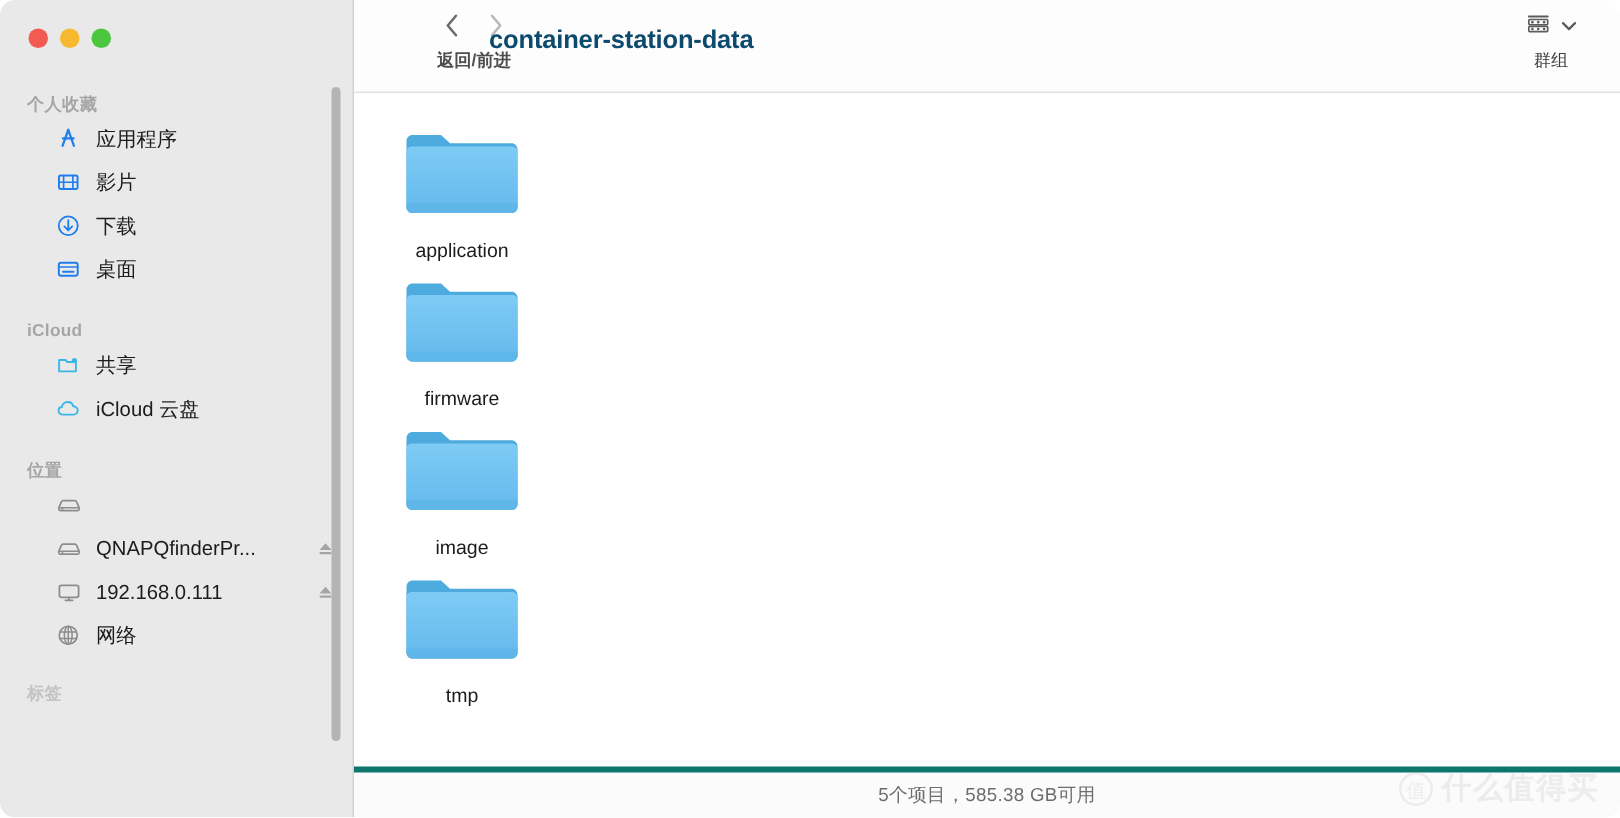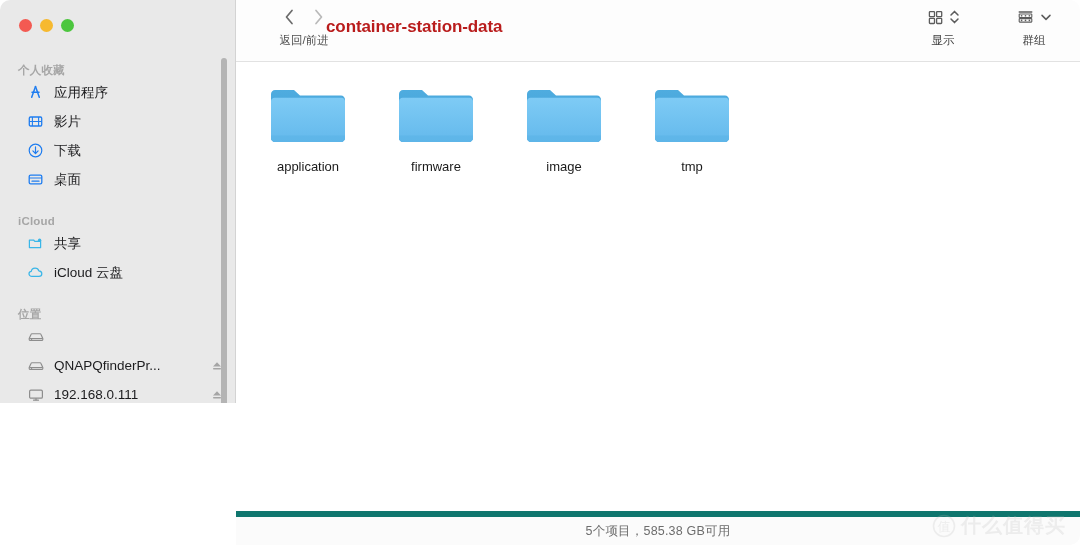--- a/index.html
+++ b/index.html
@@ -174,7 +174,7 @@
     top: 17px;
     font-size: 17px;
     font-weight: bold;
-    color: #b91c1c;
+    color: #0c4a6e;
     letter-spacing: -0.1px;
     white-space: nowrap;
   }

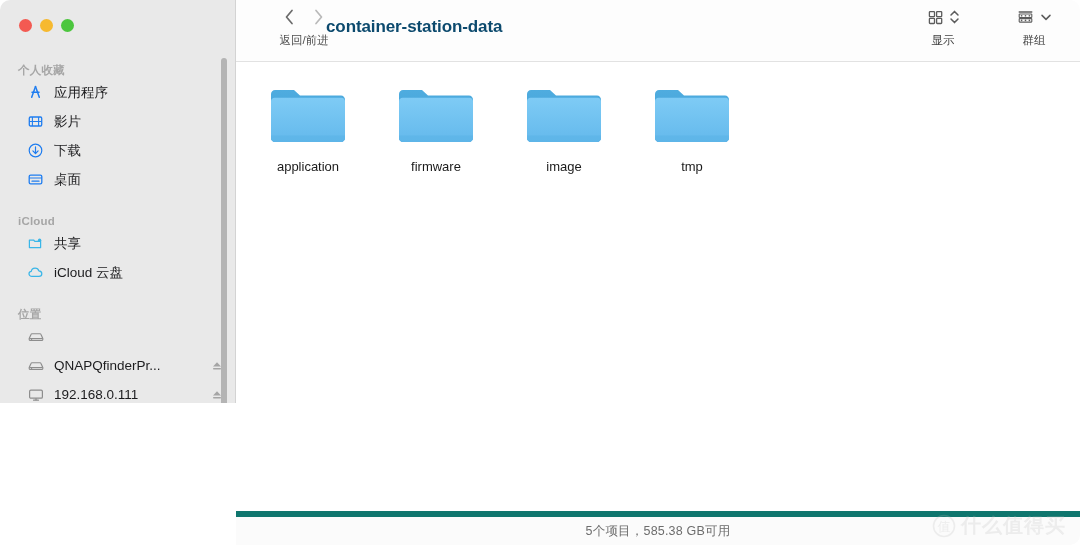--- a/index.html
+++ b/index.html
@@ -147,10 +147,11 @@
 
   #nav-group {
     position: absolute;
-    left: 20px;
+    left: 32px;
     top: 6px;
     width: 96px;
     text-align: center;
+    font-weight: bold;
   }
   #nav-arrows {
     display: flex;

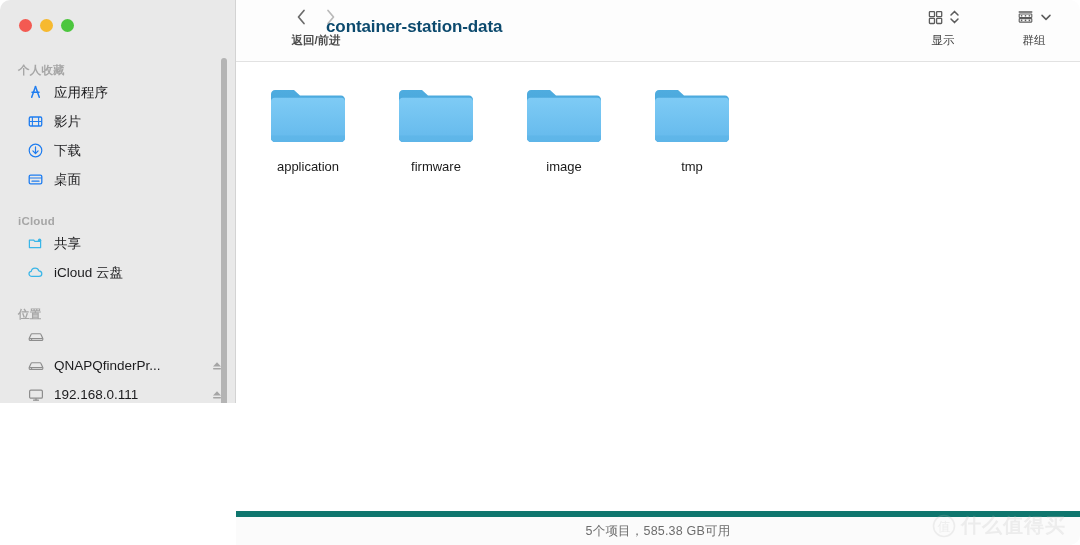--- a/index.html
+++ b/index.html
@@ -441,25 +441,6 @@
 
       <div id="window-title">container-station-data</div>
 
-      <div class="tb-group" id="tb-view">
-        <div class="tb-icons">
-          <span>
-            <svg width="17" height="17" viewBox="0 0 17 17">
-              <rect x="2.4" y="2.6" width="5.1" height="5.1" rx="0.7" fill="none" stroke="#5c5c5c" stroke-width="1.3"></rect>
-              <rect x="9.6" y="2.6" width="5.1" height="5.1" rx="0.7" fill="none" stroke="#5c5c5c" stroke-width="1.3"></rect>
-              <rect x="2.4" y="9.4" width="5.1" height="5.1" rx="0.7" fill="none" stroke="#5c5c5c" stroke-width="1.3"></rect>
-              <rect x="9.6" y="9.4" width="5.1" height="5.1" rx="0.7" fill="none" stroke="#5c5c5c" stroke-width="1.3"></rect>
-            </svg>
-          </span>
-          <span>
-            <svg width="11" height="18" viewBox="0 0 11 18">
-              <path d="M2 7 L5.5 3.4 L9 7" fill="none" stroke="#5c5c5c" stroke-width="1.5" stroke-linecap="round" stroke-linejoin="round"></path>
-              <path d="M2 11 L5.5 14.6 L9 11" fill="none" stroke="#5c5c5c" stroke-width="1.5" stroke-linecap="round" stroke-linejoin="round"></path>
-            </svg>
-          </span>
-        </div>
-        <div class="tb-caption">显示</div>
-      </div>
 
       <div class="tb-group" id="tb-group">
         <div class="tb-icons">

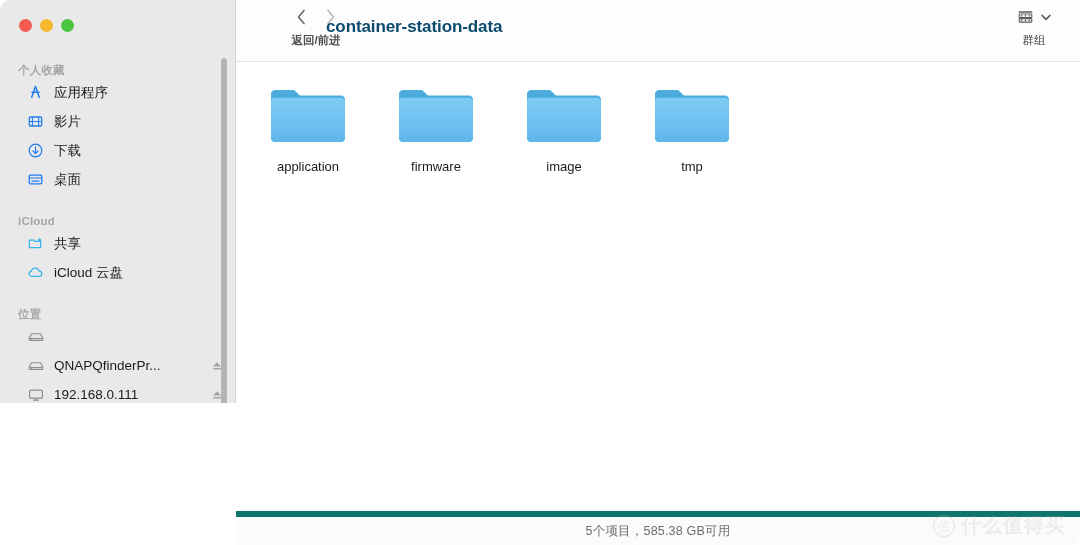--- a/index.html
+++ b/index.html
@@ -27,7 +27,7 @@
   #sidebar {
     position: relative;
     width: 236px;
-    height: 403px;
+    height: 545px;
     background: #e9e9e9;
     flex: 0 0 236px;
     box-sizing: border-box;

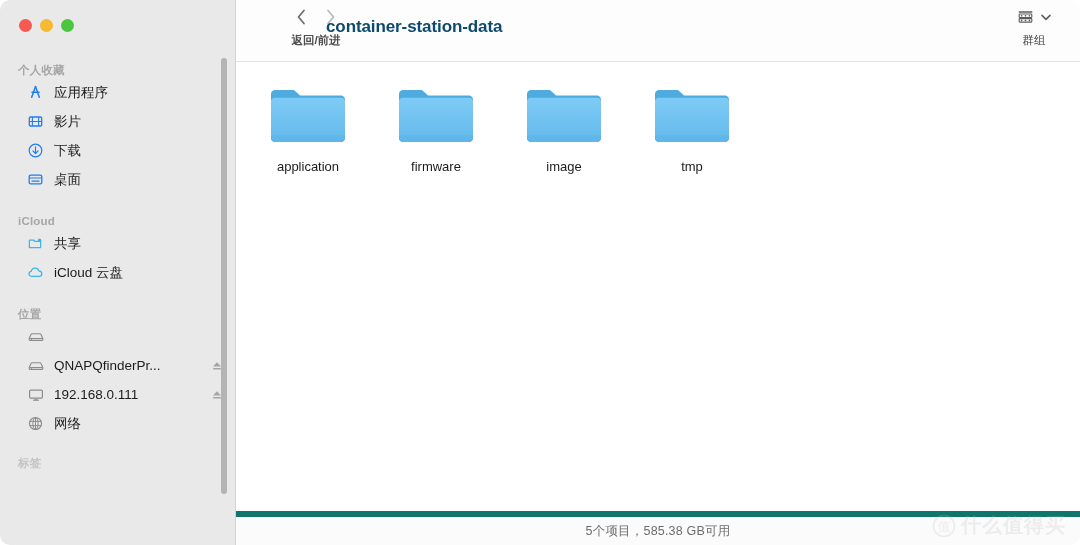--- a/index.html
+++ b/index.html
@@ -76,7 +76,7 @@
     display: flex;
     align-items: center;
     height: 27px;
-    padding-left: 26px;
+    padding-left: 36px;
     padding-right: 12px;
     box-sizing: border-box;
     margin-top: 2px;

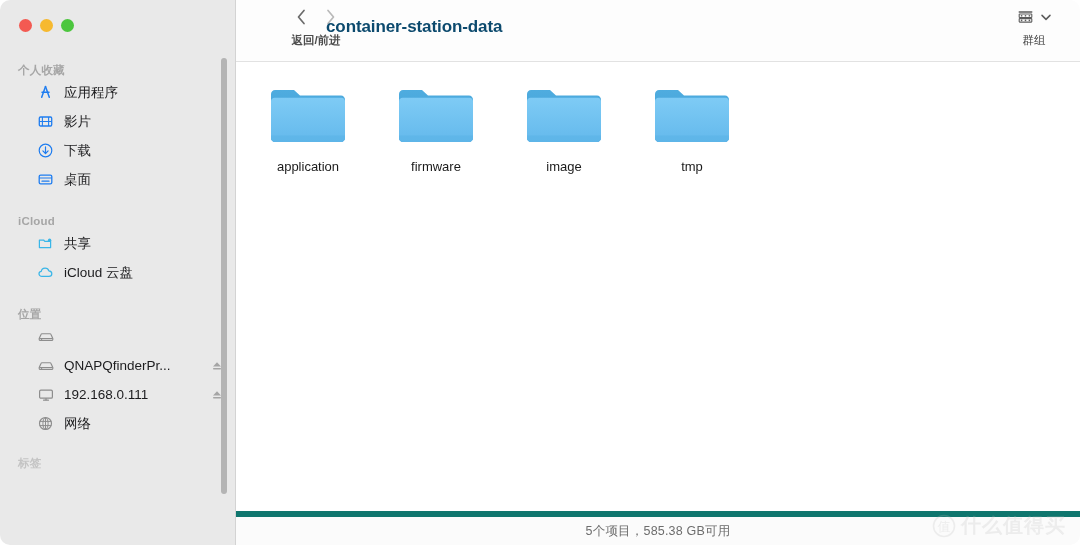--- a/index.html
+++ b/index.html
@@ -212,7 +212,7 @@
   }
   #file-grid {
     display: flex;
-    flex-direction: row;
+    flex-direction: column;
     padding: 14px 0 0 8px;
   }
   .file-item {

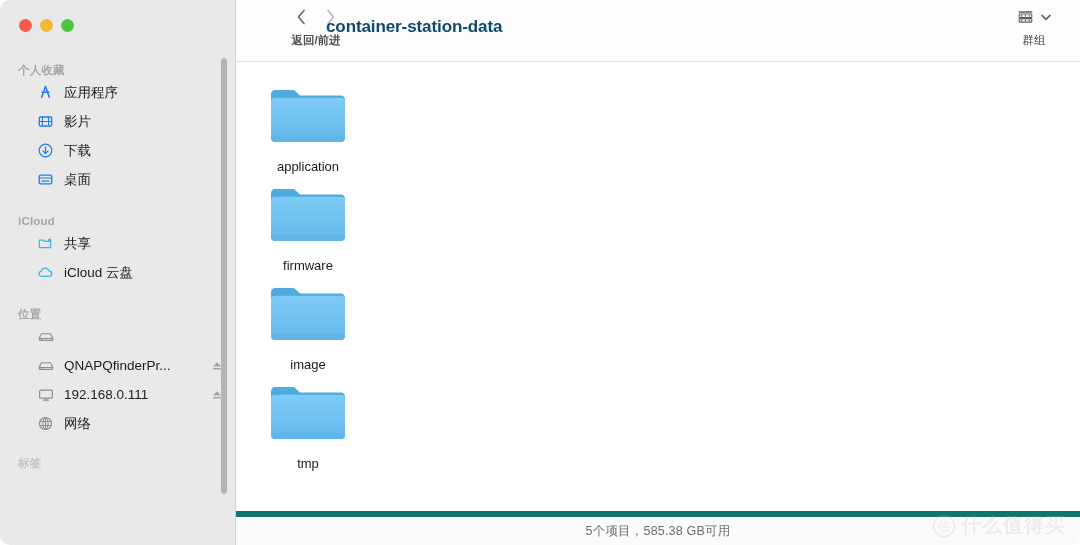--- a/index.html
+++ b/index.html
@@ -241,7 +241,7 @@
     position: relative;
     height: 34px;
     flex: 0 0 34px;
-    border-top: 6px solid #0f766e;
+    border-top: 4px solid #0f766e;
     background: #fbfbfb;
     display: flex;
     align-items: center;

